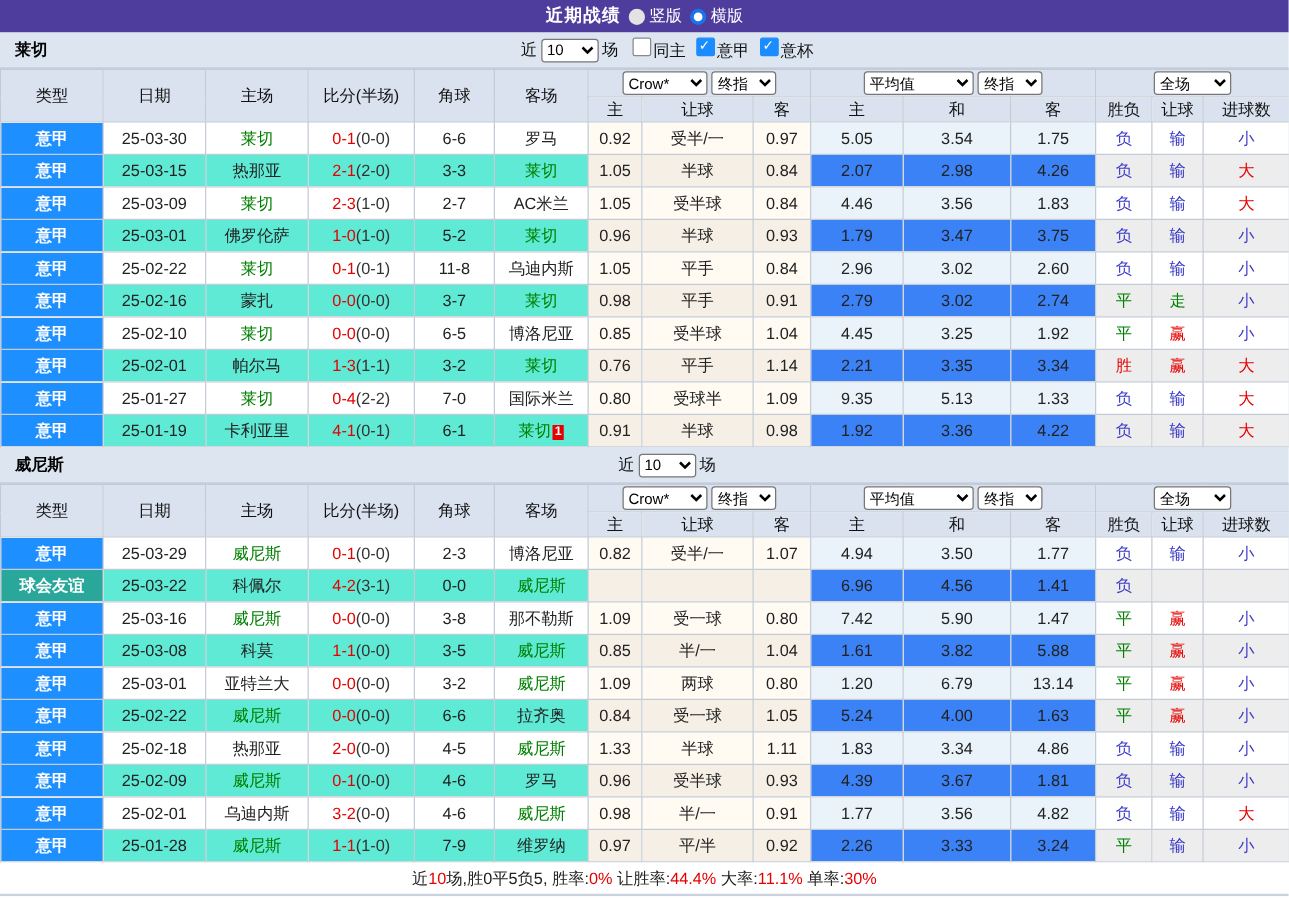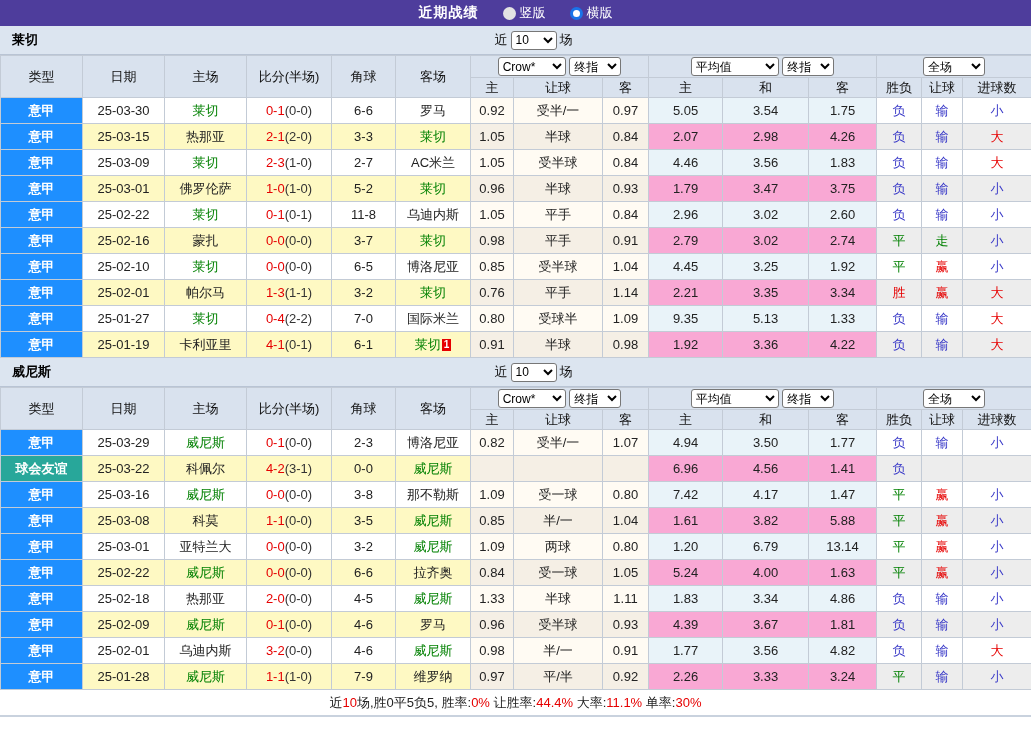--- a/index.html
+++ b/index.html
@@ -7,7 +7,7 @@
   .page{width:1031px;border-bottom:1px solid #c9d2de;}
 
   
-  .topbar{height:26px;background:#4e3d9c;display:flex;align-items:center;justify-content:center;gap:24px;color:#fff;}
+  .topbar{height:26px;background:#4e3d9c;display:flex;align-items:center;justify-content:center;gap:6px;color:#fff;}
   .topbar .title{font-weight:bold;font-size:14px;letter-spacing:1px;}
   .radio-opt{display:inline-flex;align-items:center;gap:4px;font-size:13px;cursor:pointer;}
   .radio{display:inline-block;border-radius:50%;}

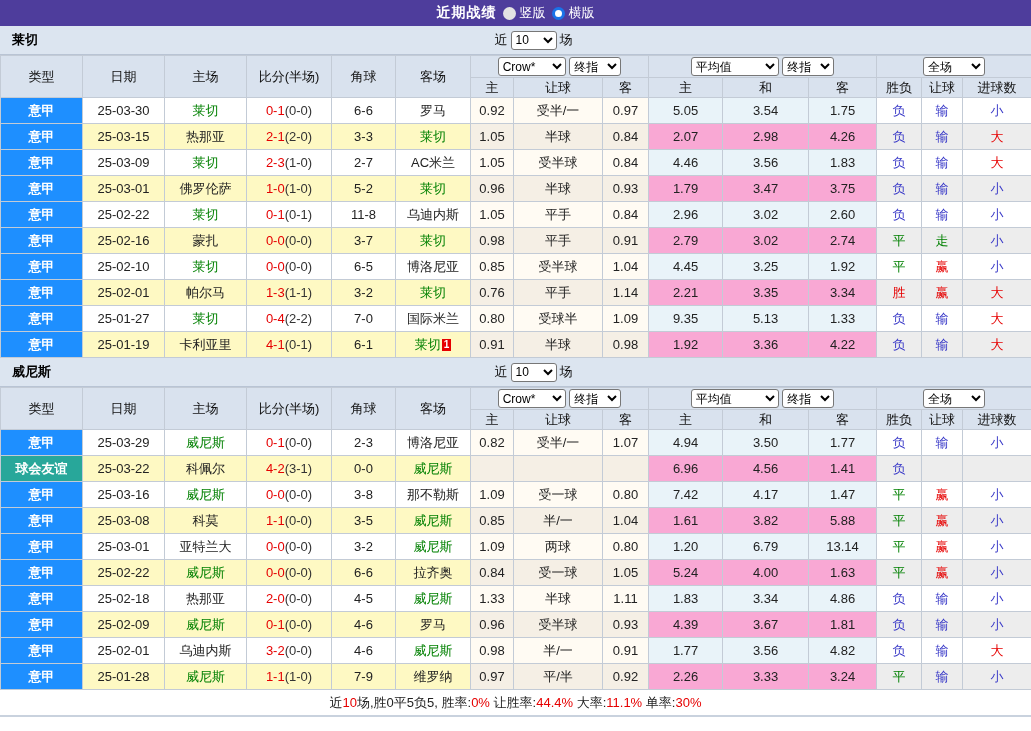--- a/index.html
+++ b/index.html
@@ -71,6 +71,7 @@
         <span>近</span>
         <select id="games-select-0" style="width:46px;"><option value="10" selected="">10</option></select>
         <span>场</span>
+        <span id="filter-cbs-0"><span class="cb"></span><span>同主</span><span class="cb checked"></span><span>意甲</span><span class="cb checked"></span><span>意杯</span></span>
       </span>
     </div>
     <table>

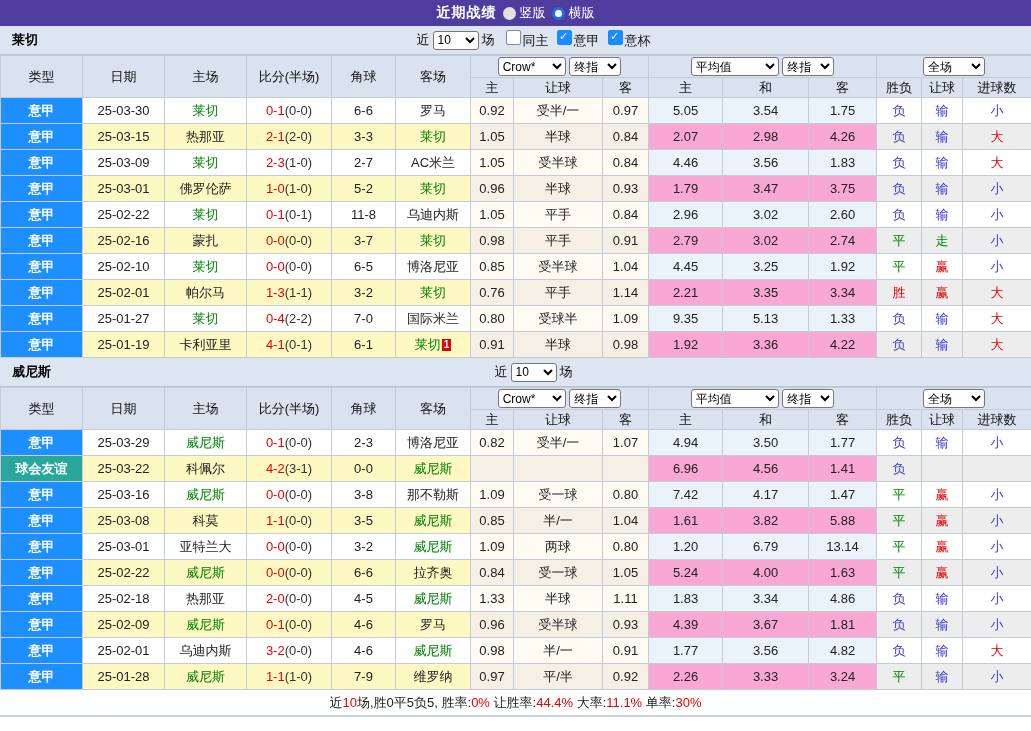--- a/index.html
+++ b/index.html
@@ -29,7 +29,7 @@
   thead th{background:#d9e2ee;font-weight:normal;color:#111;height:19px;}
   thead .drop-cell{height:21px;}
   tbody td{height:25px;}
-  tr.even .c-left{background:#fef9c3;}
+  tr.even .c-left{background:#5eead4;}
   tr.odd  .c-left{background:#ffffff;}
   tr.even .c-asia{background:#f5efe5;}
   tr.odd  .c-asia{background:#fffbf3;}

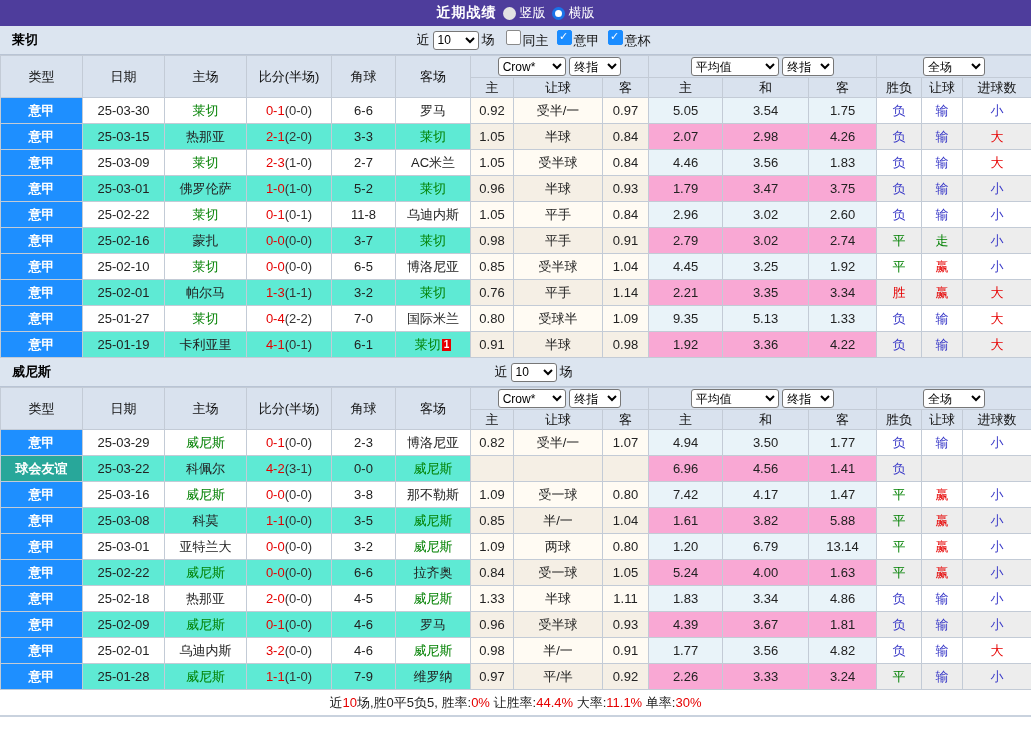--- a/index.html
+++ b/index.html
@@ -33,7 +33,7 @@
   tr.odd  .c-left{background:#ffffff;}
   tr.even .c-asia{background:#f5efe5;}
   tr.odd  .c-asia{background:#fffbf3;}
-  tr.even .c-euro{background:#f9a8d4;}
+  tr.even .c-euro{background:#3b82f6;}
   tr.odd  .c-euro{background:#e9f3f9;}
   tr.even .c-res{background:#ededed;}
   tr.odd  .c-res{background:#ffffff;}

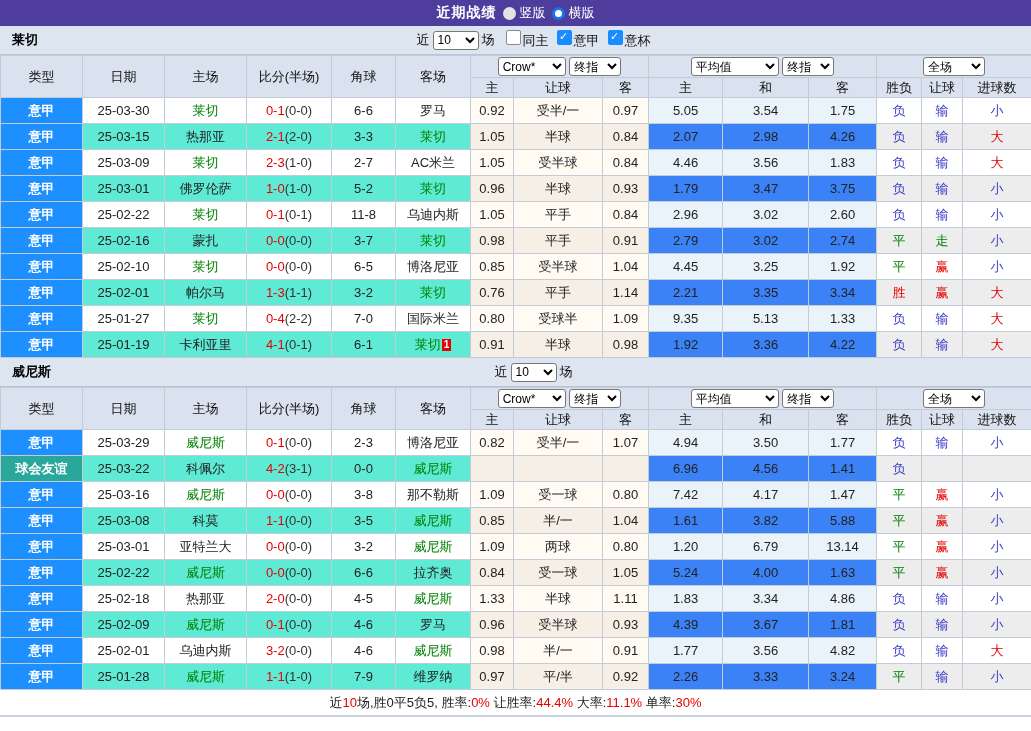--- a/index.html
+++ b/index.html
@@ -388,7 +388,7 @@
             <td class="c-asia">受一球</td>
             <td class="c-asia">0.80</td>
             <td class="c-euro">7.42</td>
-            <td class="c-euro">4.17</td>
+            <td class="c-euro">5.90</td>
             <td class="c-euro">1.47</td>
             <td class="c-res" style="color: rgb(0, 128, 0);">平</td>
             <td class="c-res" style="color: rgb(230, 0, 0);">赢</td>

